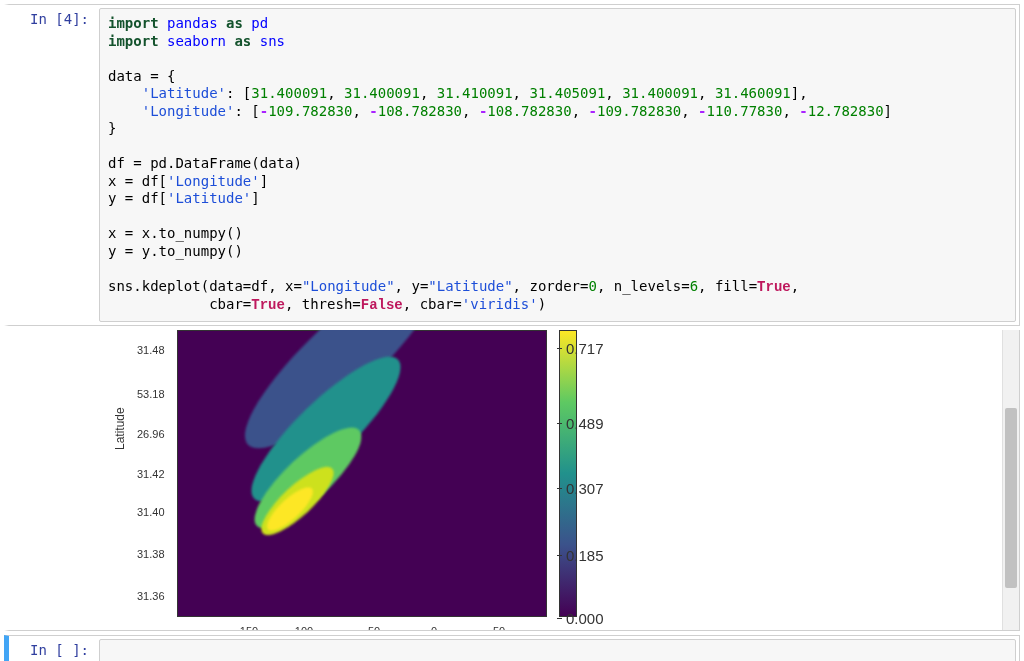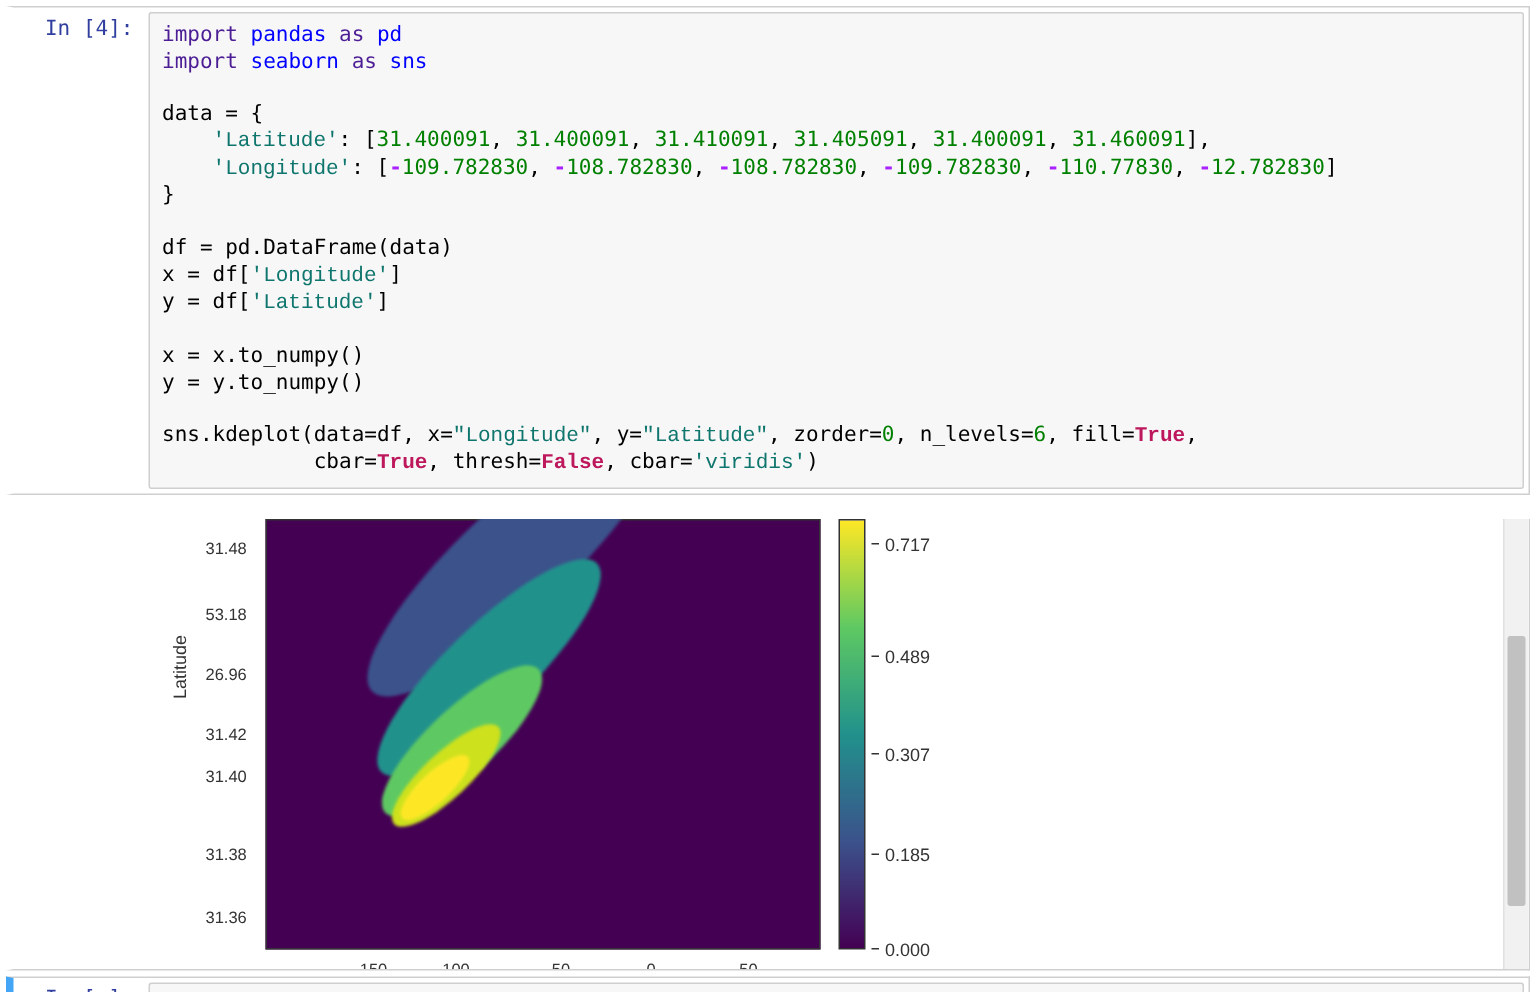--- a/index.html
+++ b/index.html
@@ -14,7 +14,7 @@
       border: 1px solid #cfcfcf;
       border-left: 5px solid transparent;
       padding: 0;
-      margin-bottom: 16px;
+      margin-bottom: 4px;
     }
     .cell.selected {
       border-left: 5px solid #42A5F5;

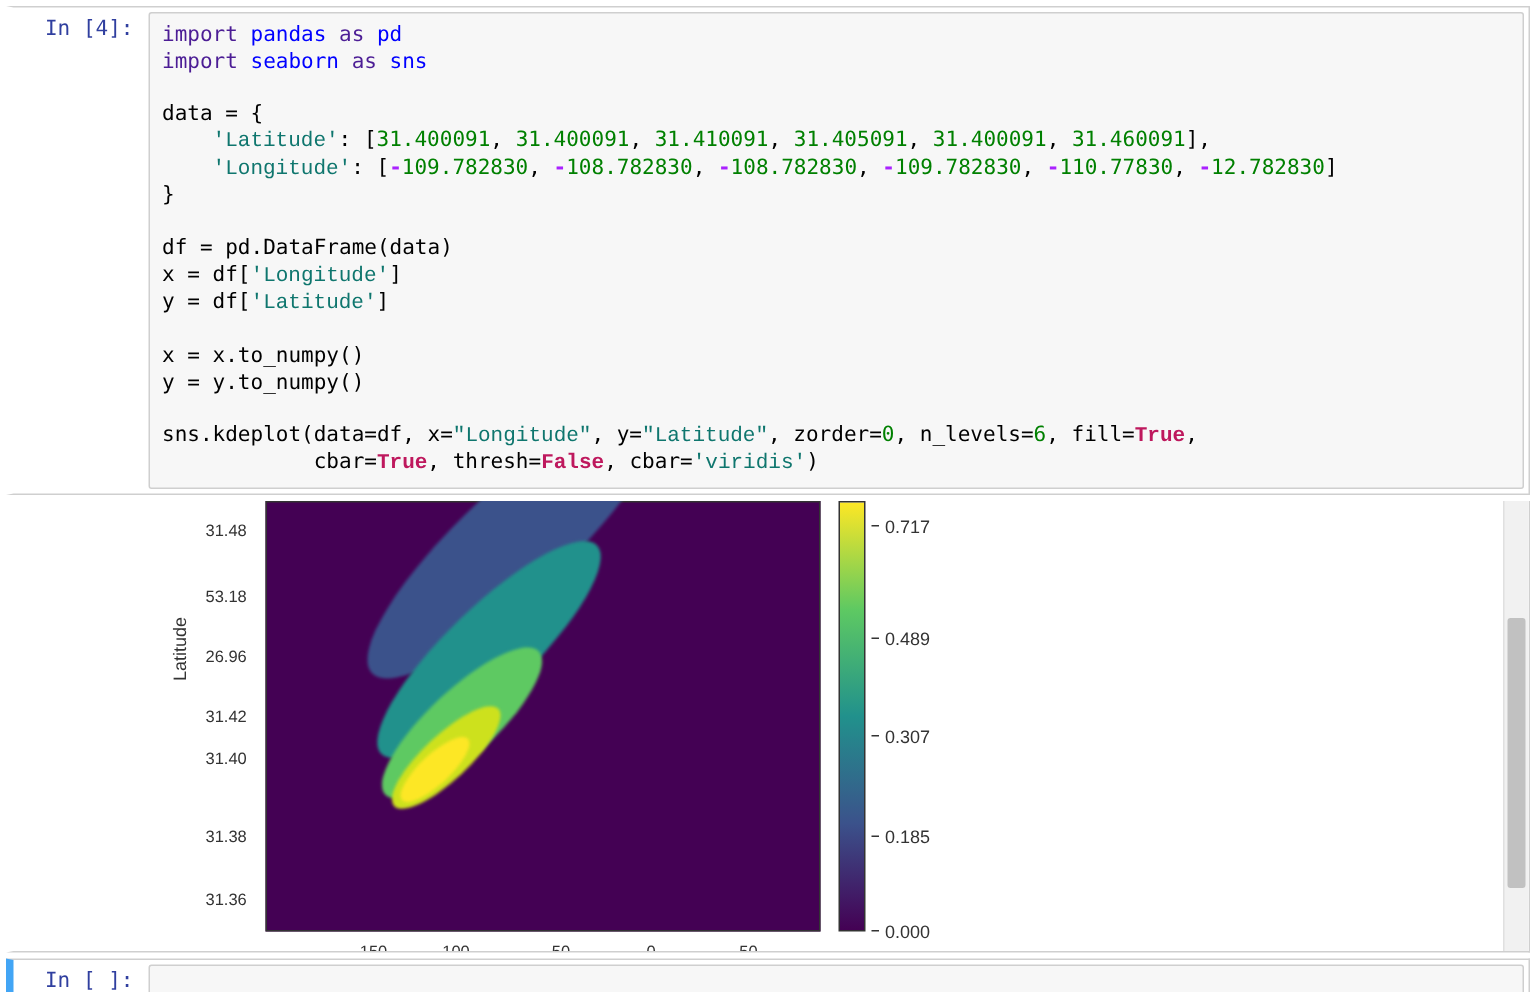--- a/index.html
+++ b/index.html
@@ -49,7 +49,7 @@
     }
     .str { color: #0f766e; font-family: Liberation Mono, monospace; }
     .num { color: #008000; }
-    .kw  { color: #4c1d95; font-weight: normal; }
+    .kw  { color: #14532d; font-weight: bold; }
     .kwc { color: #be185d; font-weight: bold; font-family: Liberation Mono, monospace; }
     .nm  { color: #0000FF; }
     .op  { color: #AA22FF; font-weight: bold; }

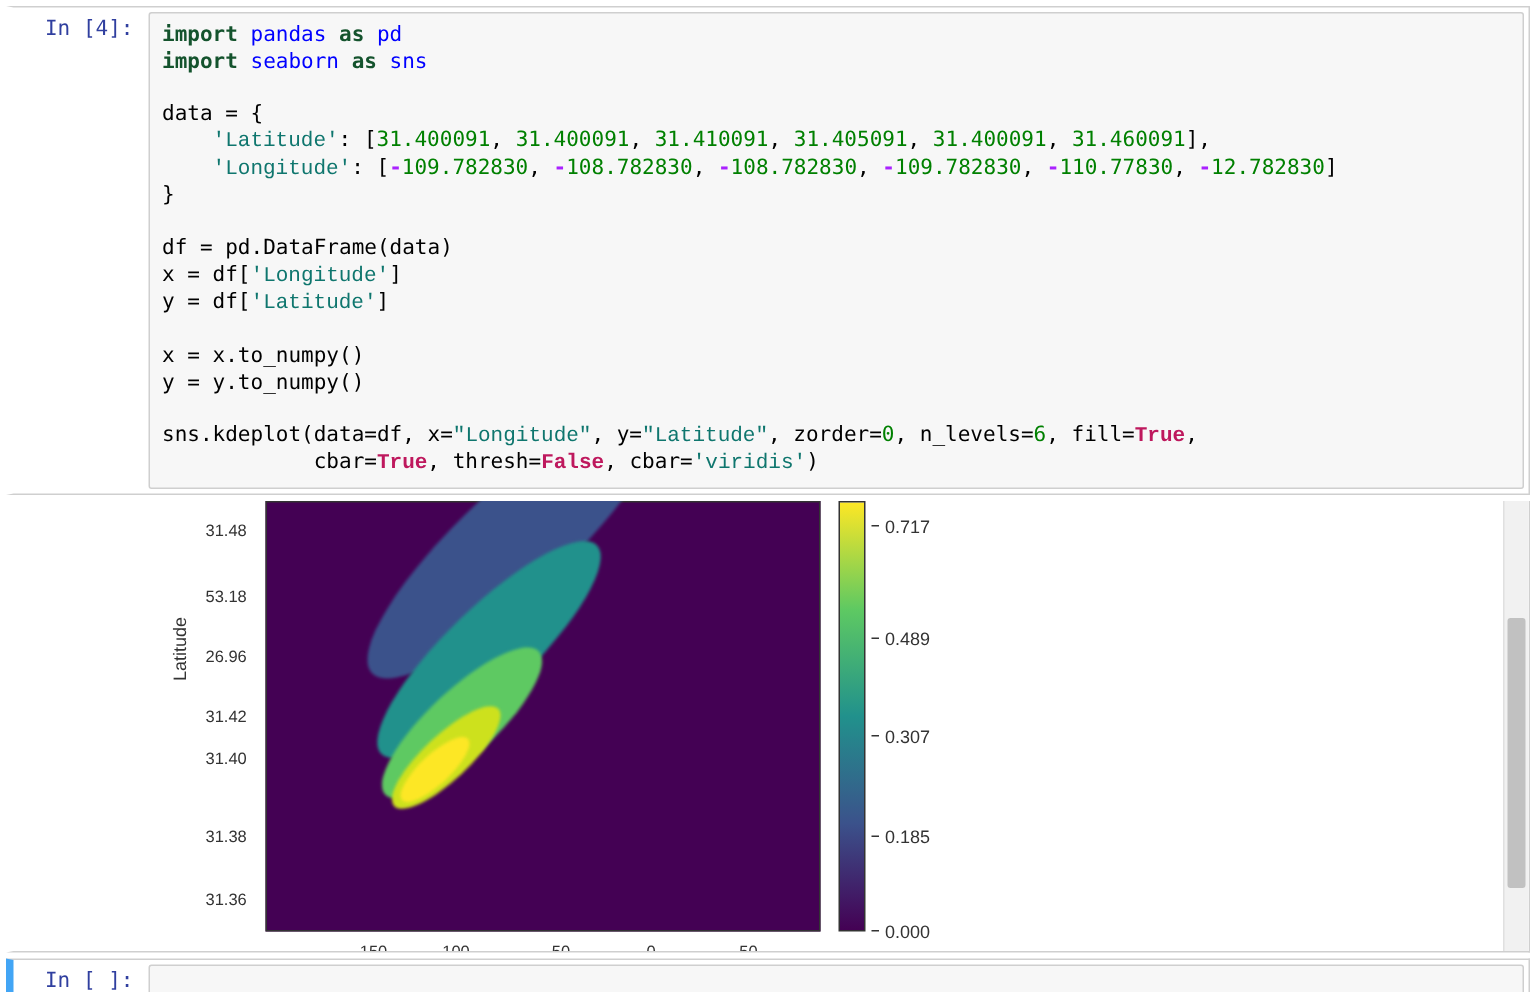--- a/index.html
+++ b/index.html
@@ -47,7 +47,7 @@
       white-space: pre;
       color: #000;
     }
-    .str { color: #0f766e; font-family: Liberation Mono, monospace; }
+    .str { color: #1d4ed8; }
     .num { color: #008000; }
     .kw  { color: #14532d; font-weight: bold; }
     .kwc { color: #be185d; font-weight: bold; font-family: Liberation Mono, monospace; }

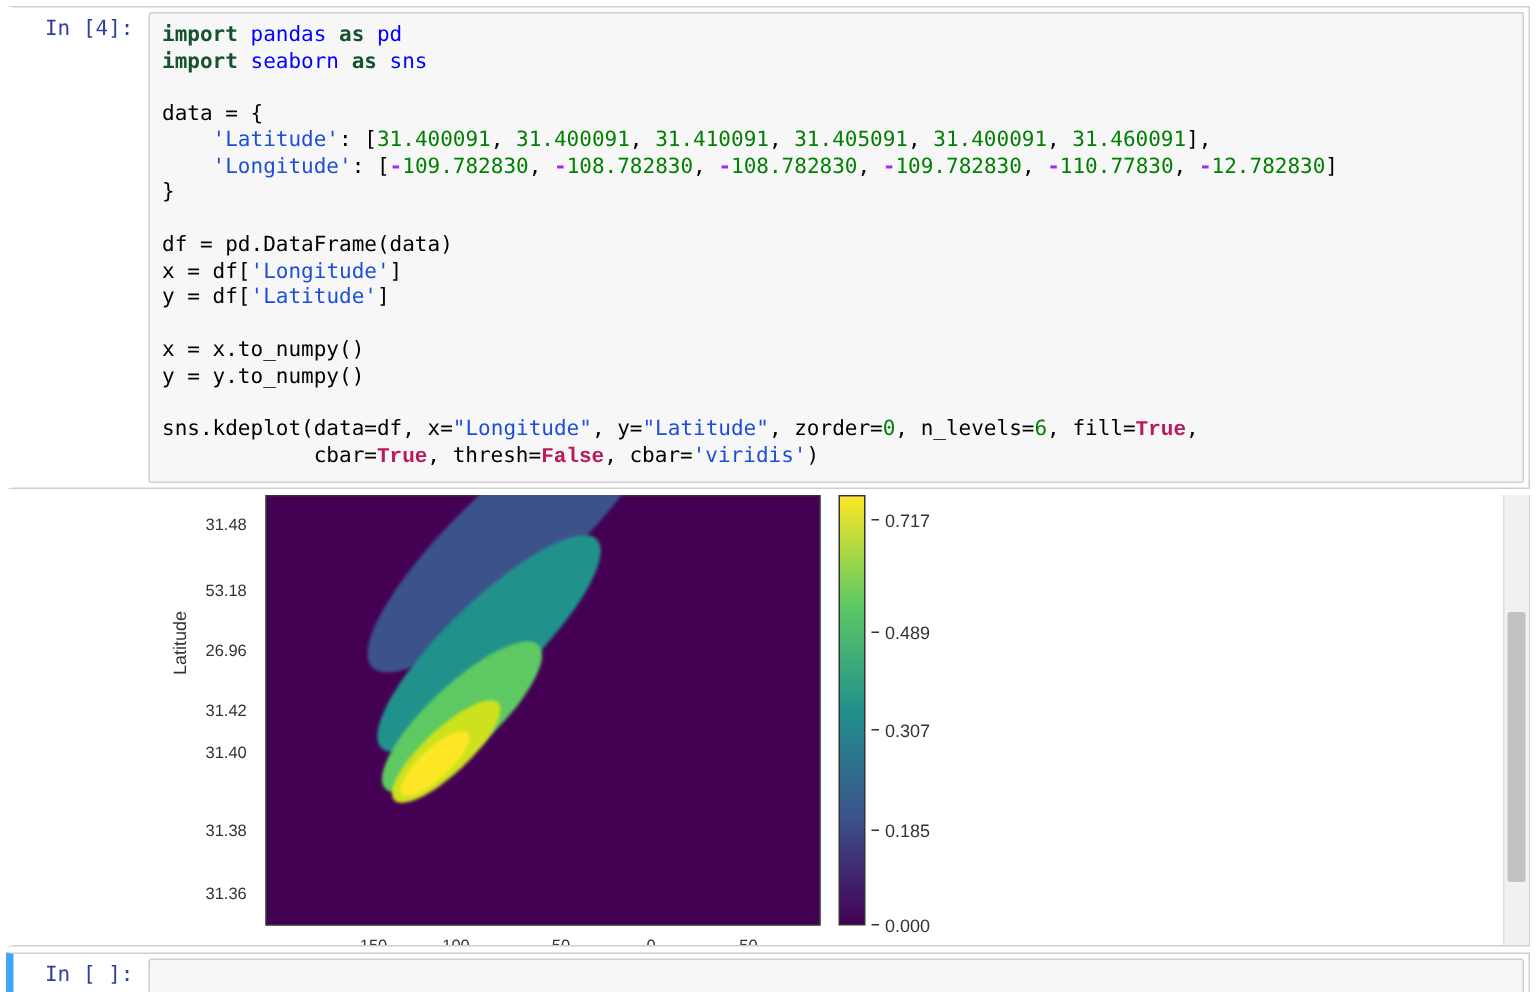--- a/index.html
+++ b/index.html
@@ -146,8 +146,8 @@
     }
     .cbar-tick {
       position: absolute;
-      left: 472px;
-      font-size: 12px;
+      left: 448px;
+      font-size: 15px;
       color: #333;
       display: flex;
       align-items: center;

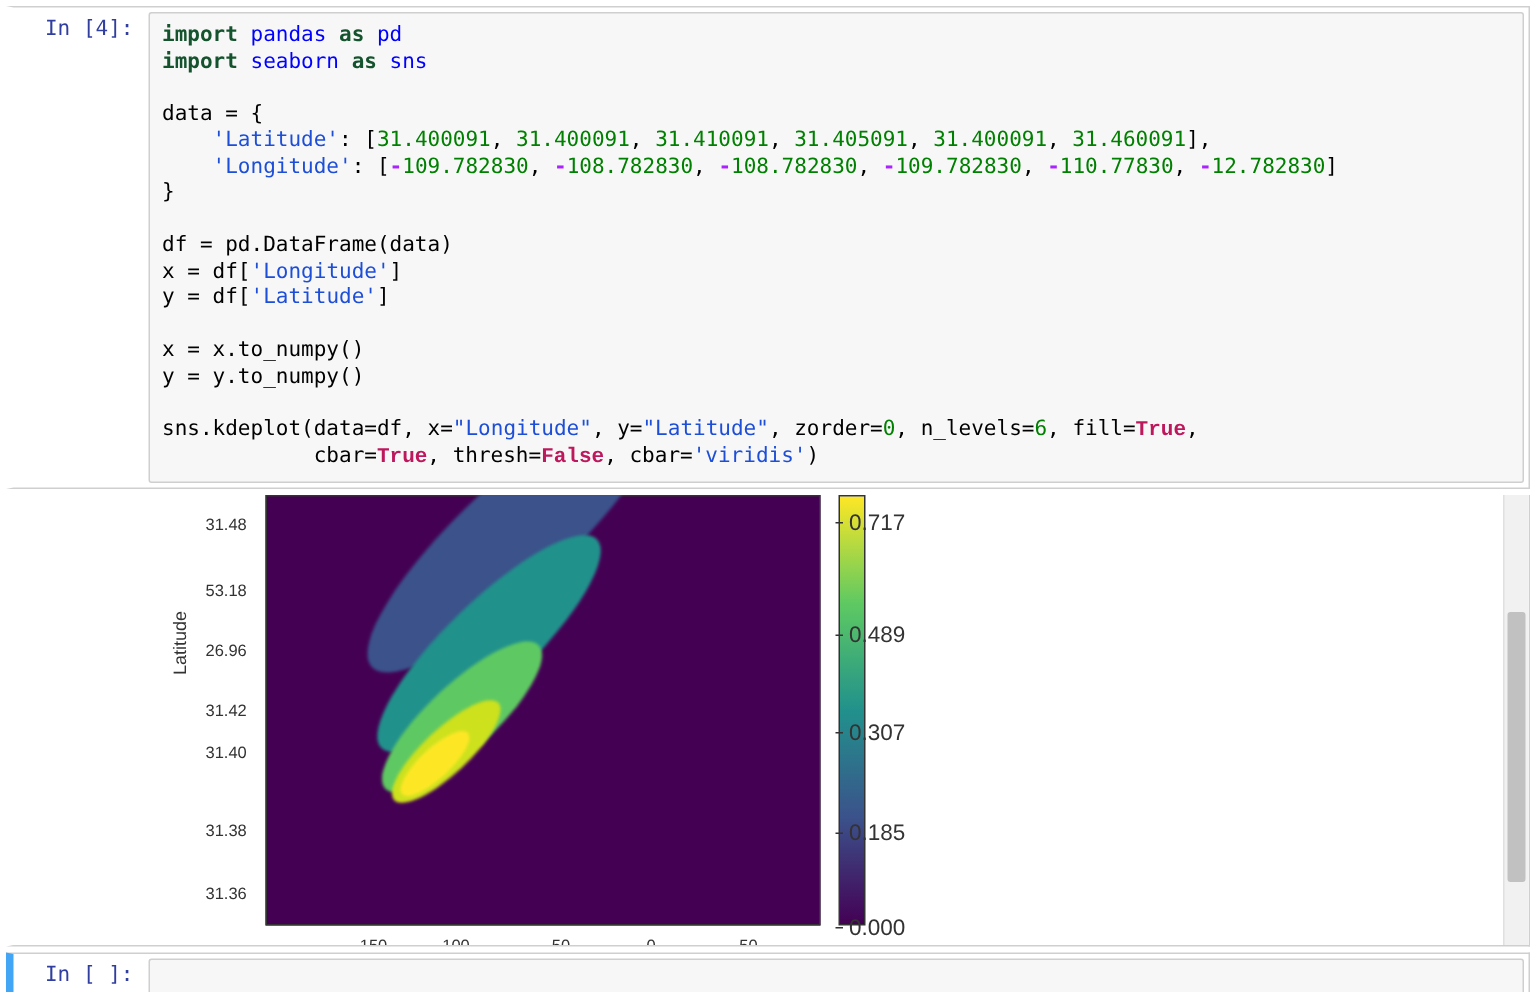--- a/index.html
+++ b/index.html
@@ -206,7 +206,7 @@
 
       <div class="y-tick" style="top:260px">31.36</div>
       <div class="y-tick" style="top:218px">31.38</div>
-      <div class="y-tick" style="top:166px">31.40</div>
+      <div class="y-tick" style="top:176px">31.40</div>
       <div class="y-tick" style="top:138px">31.42</div>
       <div class="y-tick" style="top:98px">26.96</div>
       <div class="y-tick" style="top:58px">53.18</div>

